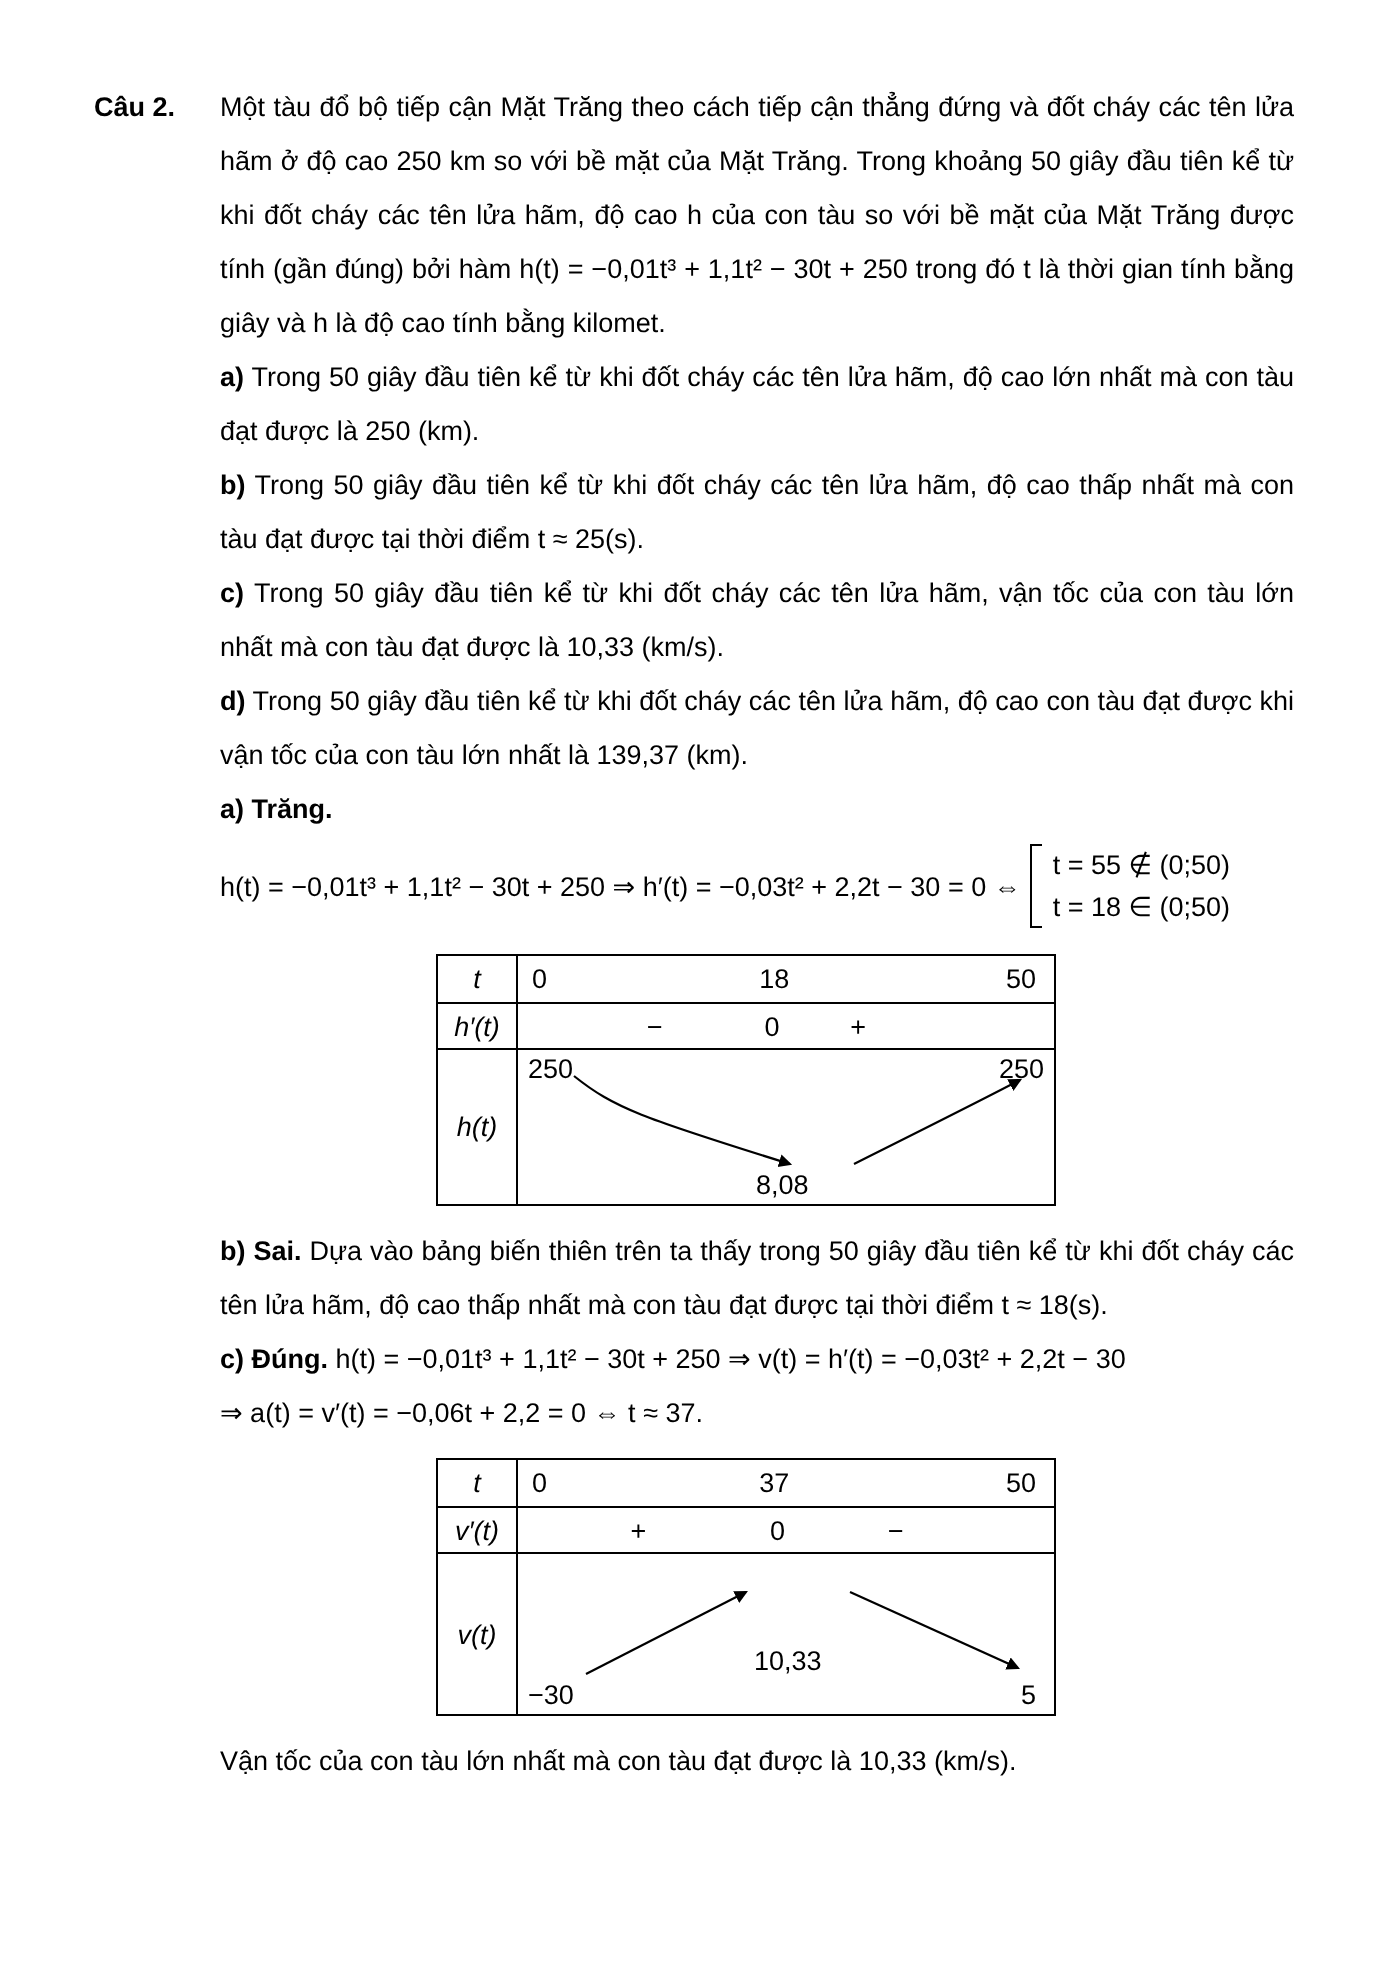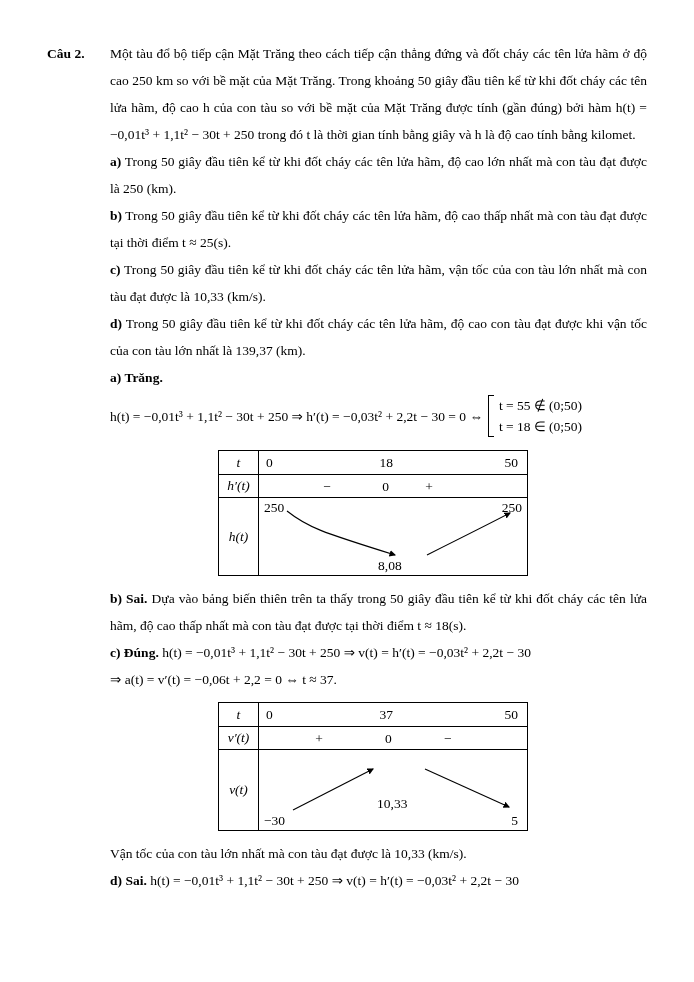--- a/index.html
+++ b/index.html
@@ -6,7 +6,7 @@
   html,body { background:#ffffff; }
   .page {
     width:694px; height:982px; background:#fff; color:#000;
-    font-family:Liberation Serif, serif; font-size:13.5px;
+    font-family:Liberation Sans, sans-serif; font-size:13.5px;
     padding:40px 47px 0 47px; position:relative; overflow:hidden;
   }
   .qrow { display:flex; }

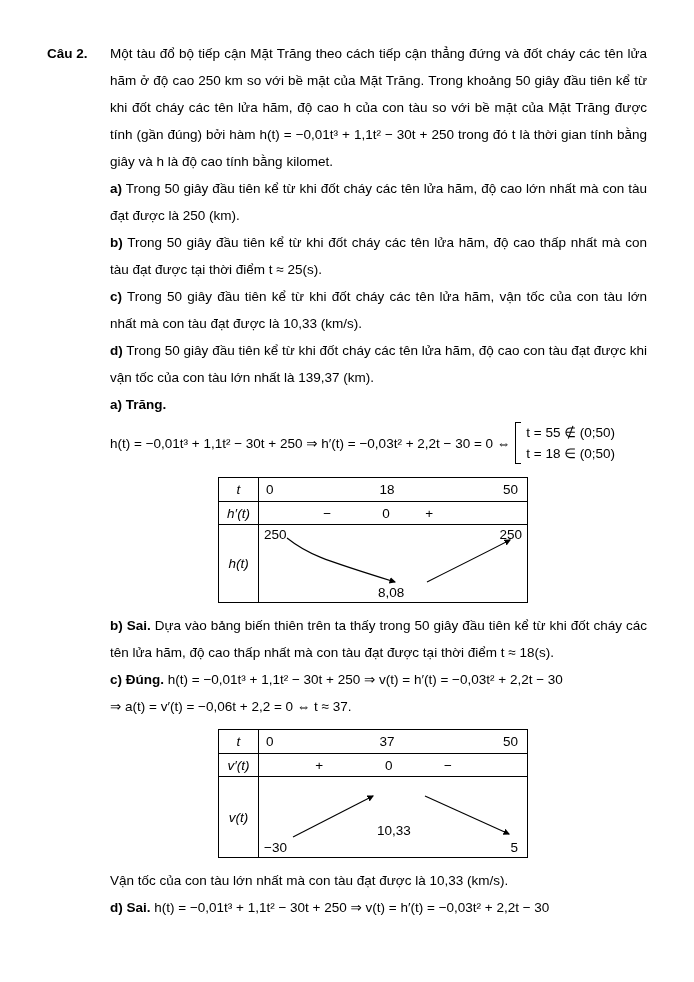--- a/index.html
+++ b/index.html
@@ -156,7 +156,6 @@
 
   <div class="sol-line">Vận tốc của con tàu lớn nhất mà con tàu đạt được là 10,33 (km/s).</div>
 
-  <div class="sol-line"><span class="b">d) Sai.</span> <span>h(t) = −0,01t³ + 1,1t² − 30t + 250 ⇒ v(t) = h′(t) = −0,03t² + 2,2t − 30</span></div>
 
 </div>
 

